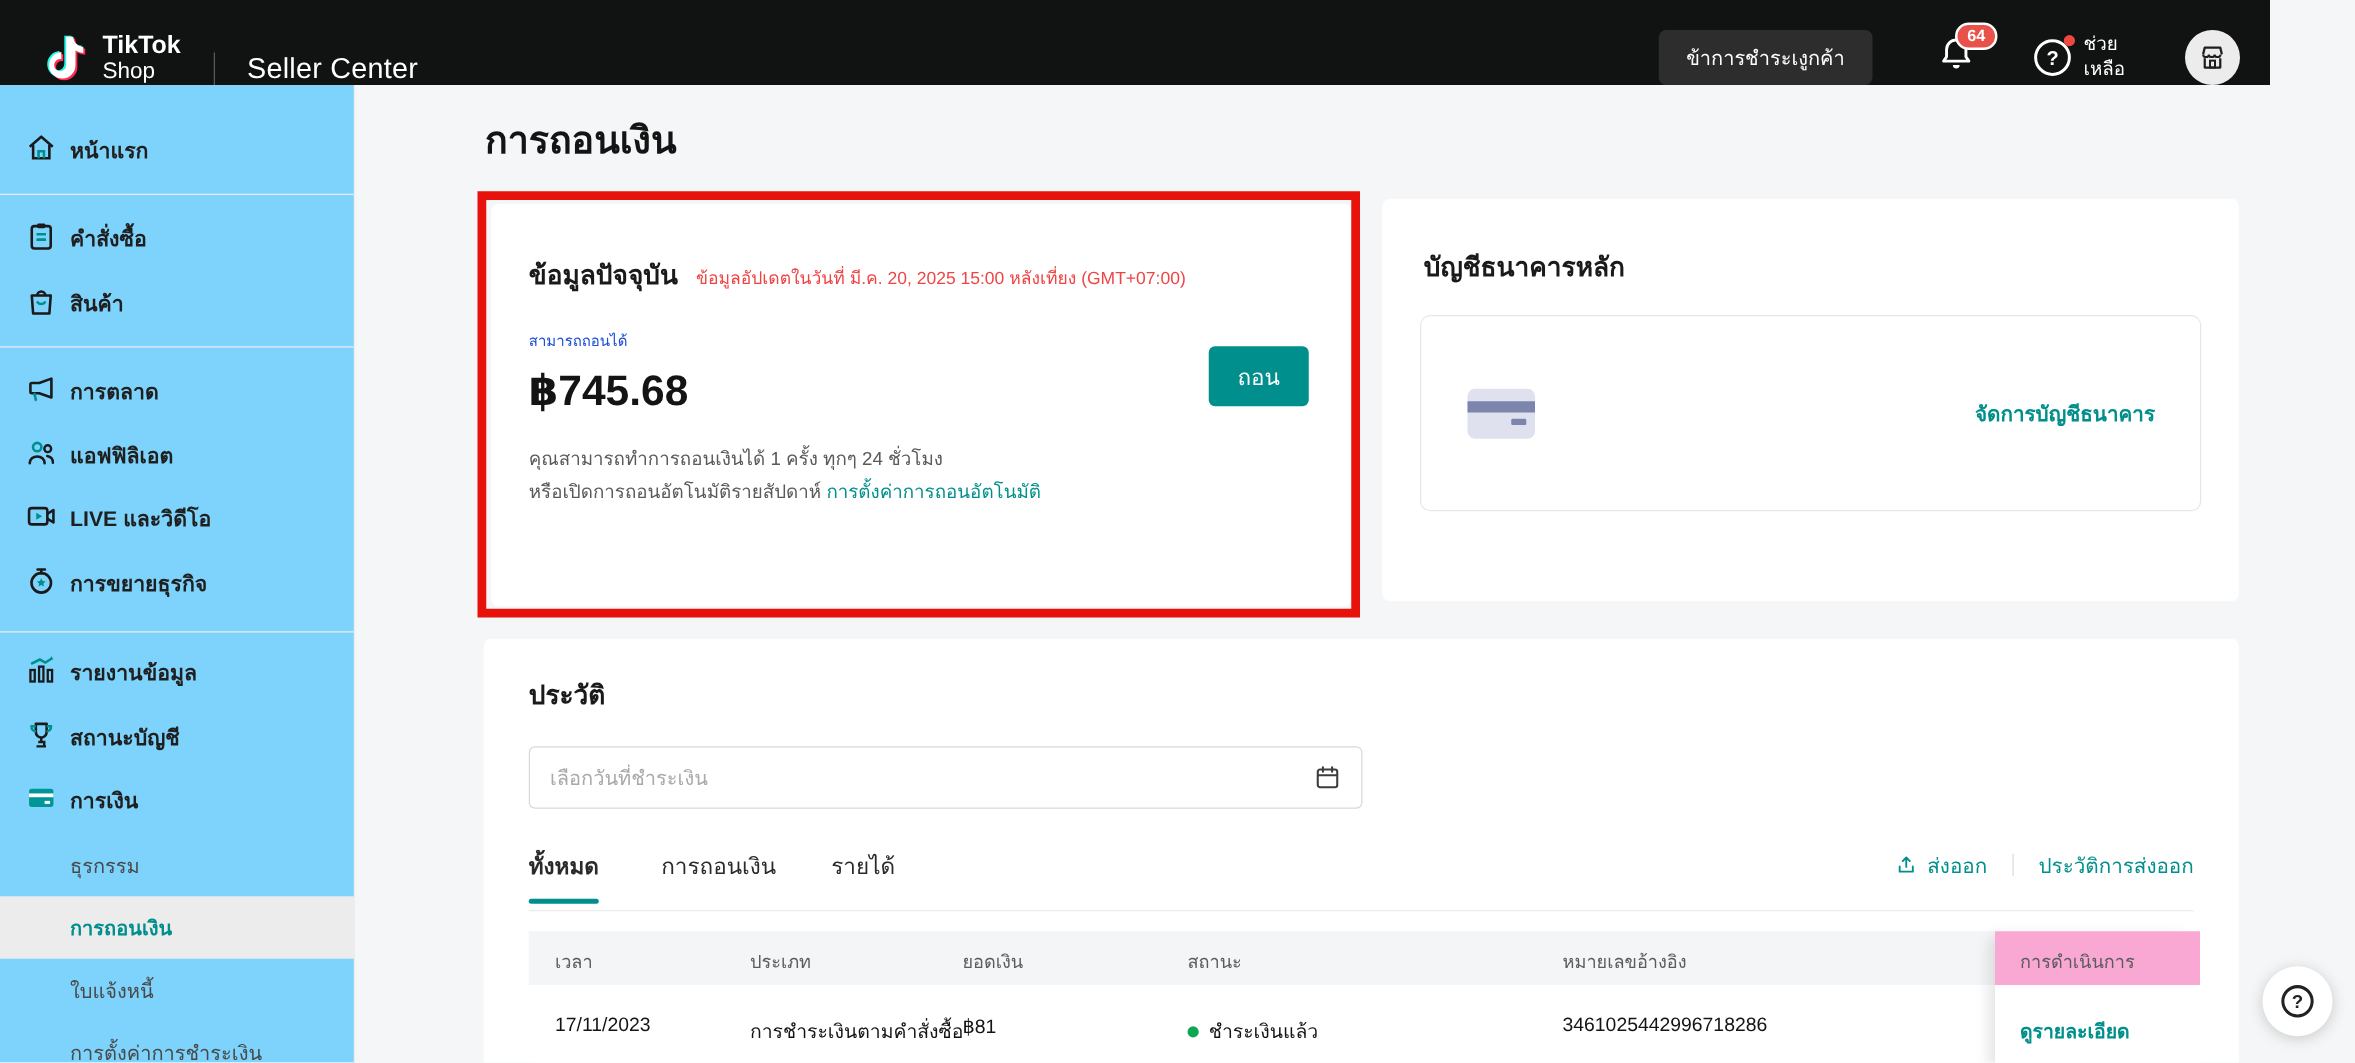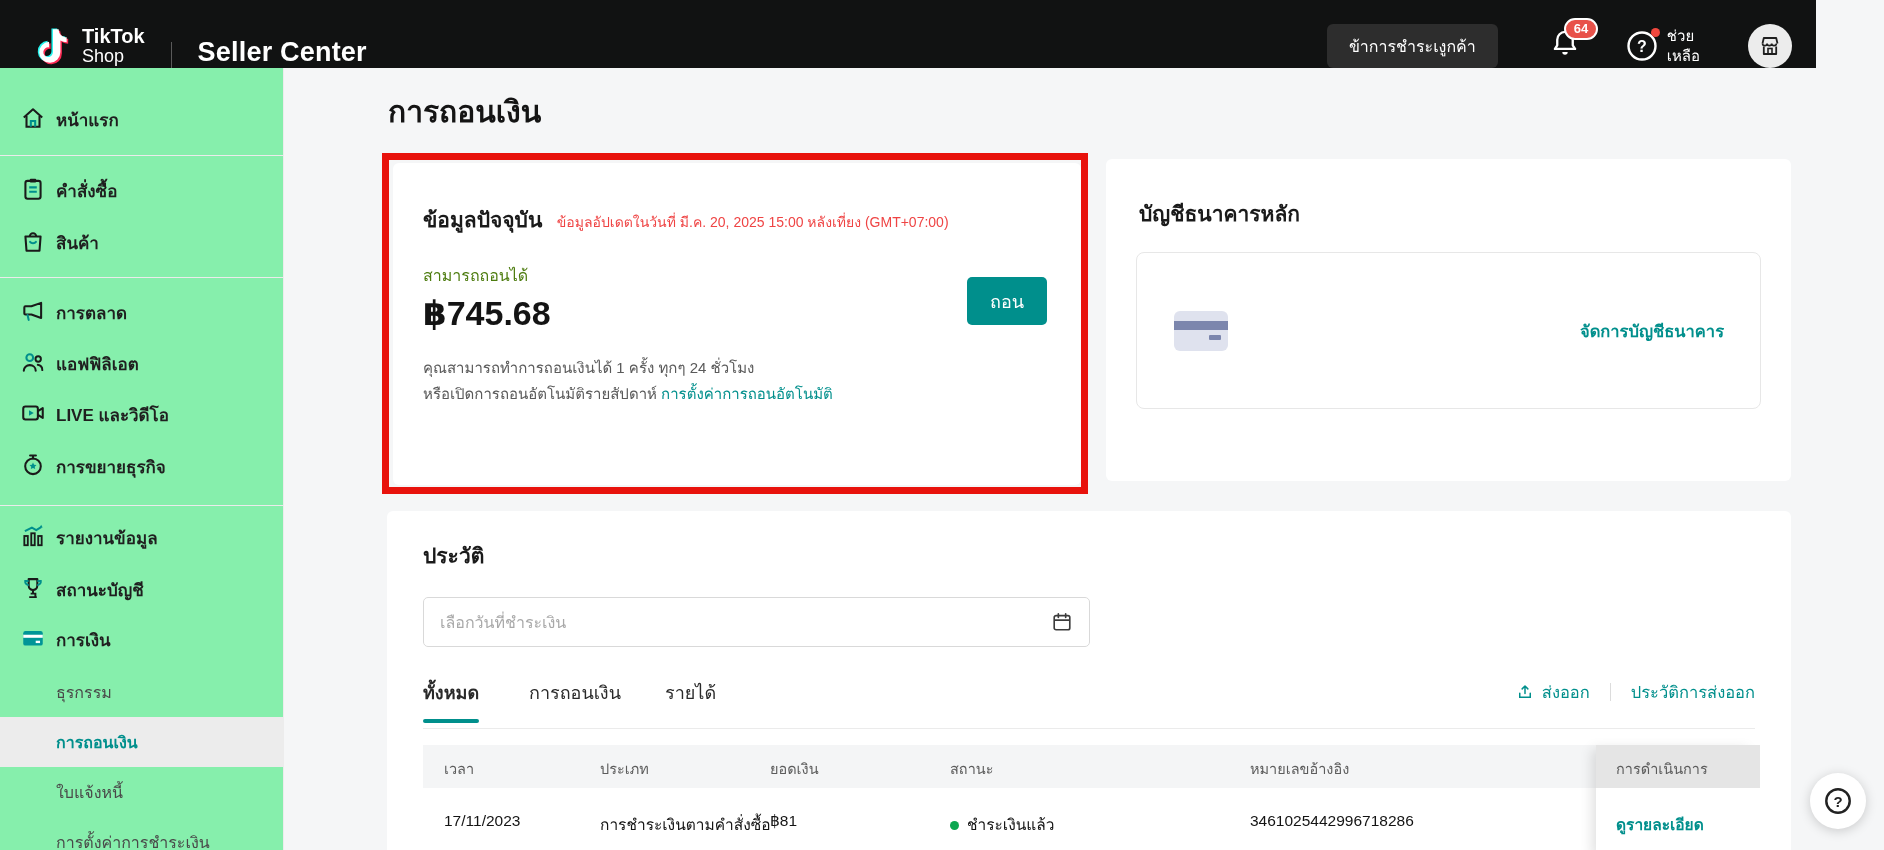--- a/index.html
+++ b/index.html
@@ -16,7 +16,7 @@
   .brand-top { font-size:20px; font-weight:bold; }
   .brand-bottom { font-size:18px; }
   .brand-divider { width:1px; height:26px; background:#5a5a5a; margin:0 26px; }
-  .product-name { color:#fff; font-size:27px; font-weight:bold; letter-spacing:.2px; }
+  .product-name { color:#fff; font-size:23px; font-weight:normal; letter-spacing:.2px; }
   .topbar-right { margin-left:auto; display:flex; align-items:center; margin-right:24px; }
   .msg-btn { background:#2d2d2d; color:#fff; border:none; border-radius:6px; height:44px;
     padding:0 22px; font-size:16px; font-family:inherit; cursor:pointer; }

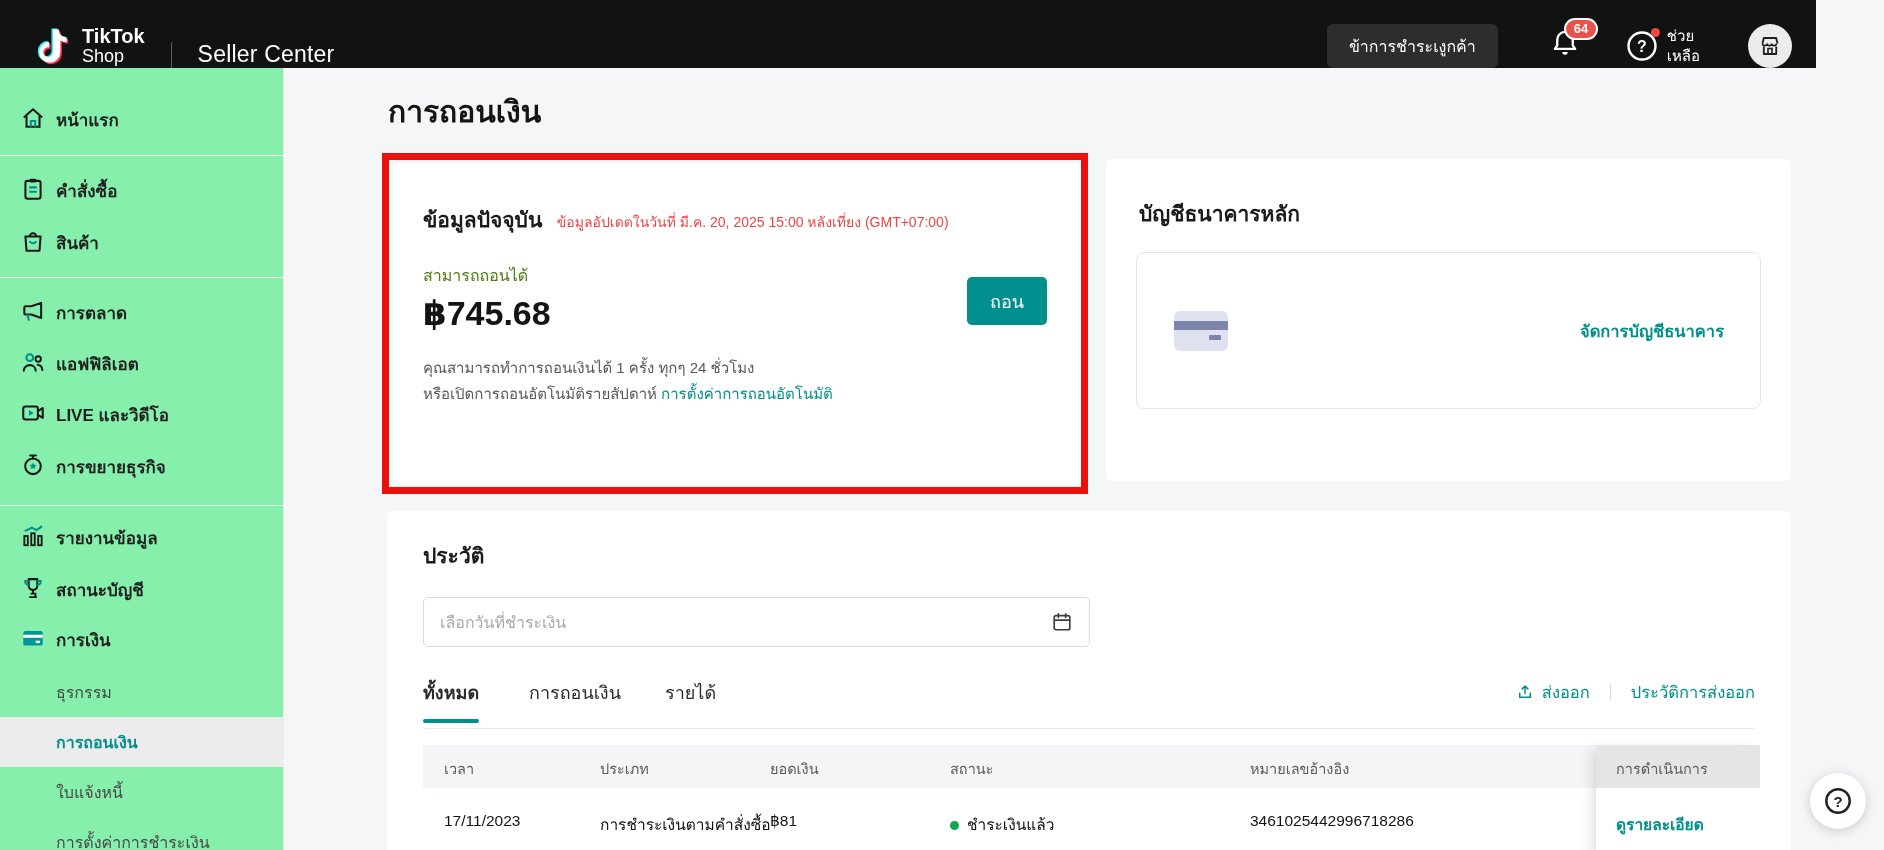--- a/index.html
+++ b/index.html
@@ -31,7 +31,7 @@
     align-items:center; justify-content:center; margin-left:48px; cursor:pointer; }
 
   
-  .sidebar { position:absolute; left:0; top:68px; width:284px; height:782px; background:#86efac;
+  .sidebar { position:absolute; left:0; top:68px; width:284px; height:782px; background:#7dd3fc;
     border-right:1px solid #ececec; z-index:10; }
   .side-item { position:absolute; left:0; width:284px; height:50px; cursor:pointer; }
   .side-item .icn { position:absolute; left:20px; top:12px; width:26px; height:26px; }

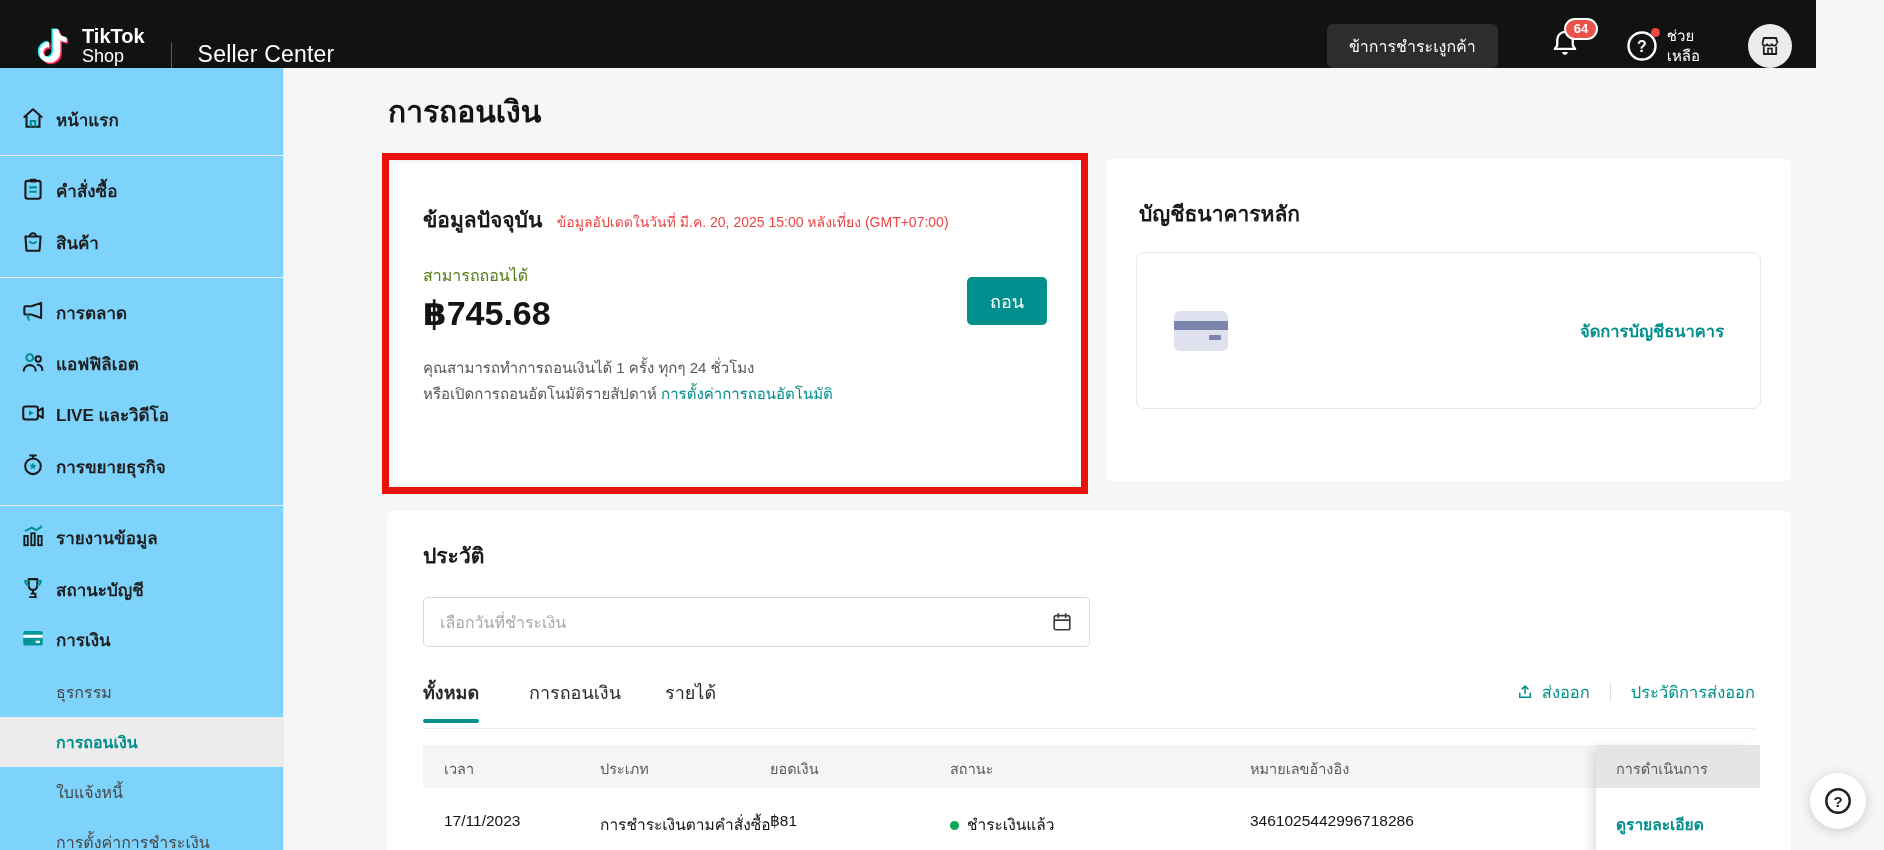--- a/index.html
+++ b/index.html
@@ -52,7 +52,7 @@
   .ci-head { position:absolute; left:30px; top:40px; white-space:nowrap; }
   .ci-title { font-size:21px; font-weight:bold; }
   .ci-updated { font-size:14px; color:#ef4444; margin-left:10px; }
-  .ci-available { position:absolute; left:30px; top:100px; font-size:16px; color:#4d7c0f; }
+  .ci-available { position:absolute; left:30px; top:100px; font-size:12px; color:#1d4ed8; }
   .ci-amount { position:absolute; left:30px; top:130px; font-size:34px; font-weight:bold; color:#141414; }
   .withdraw-btn { position:absolute; right:34px; top:114px; width:80px; height:48px; background:#008f8c;
     color:#fff; font-size:18px; border:none; border-radius:5px; font-family:inherit; cursor:pointer; }

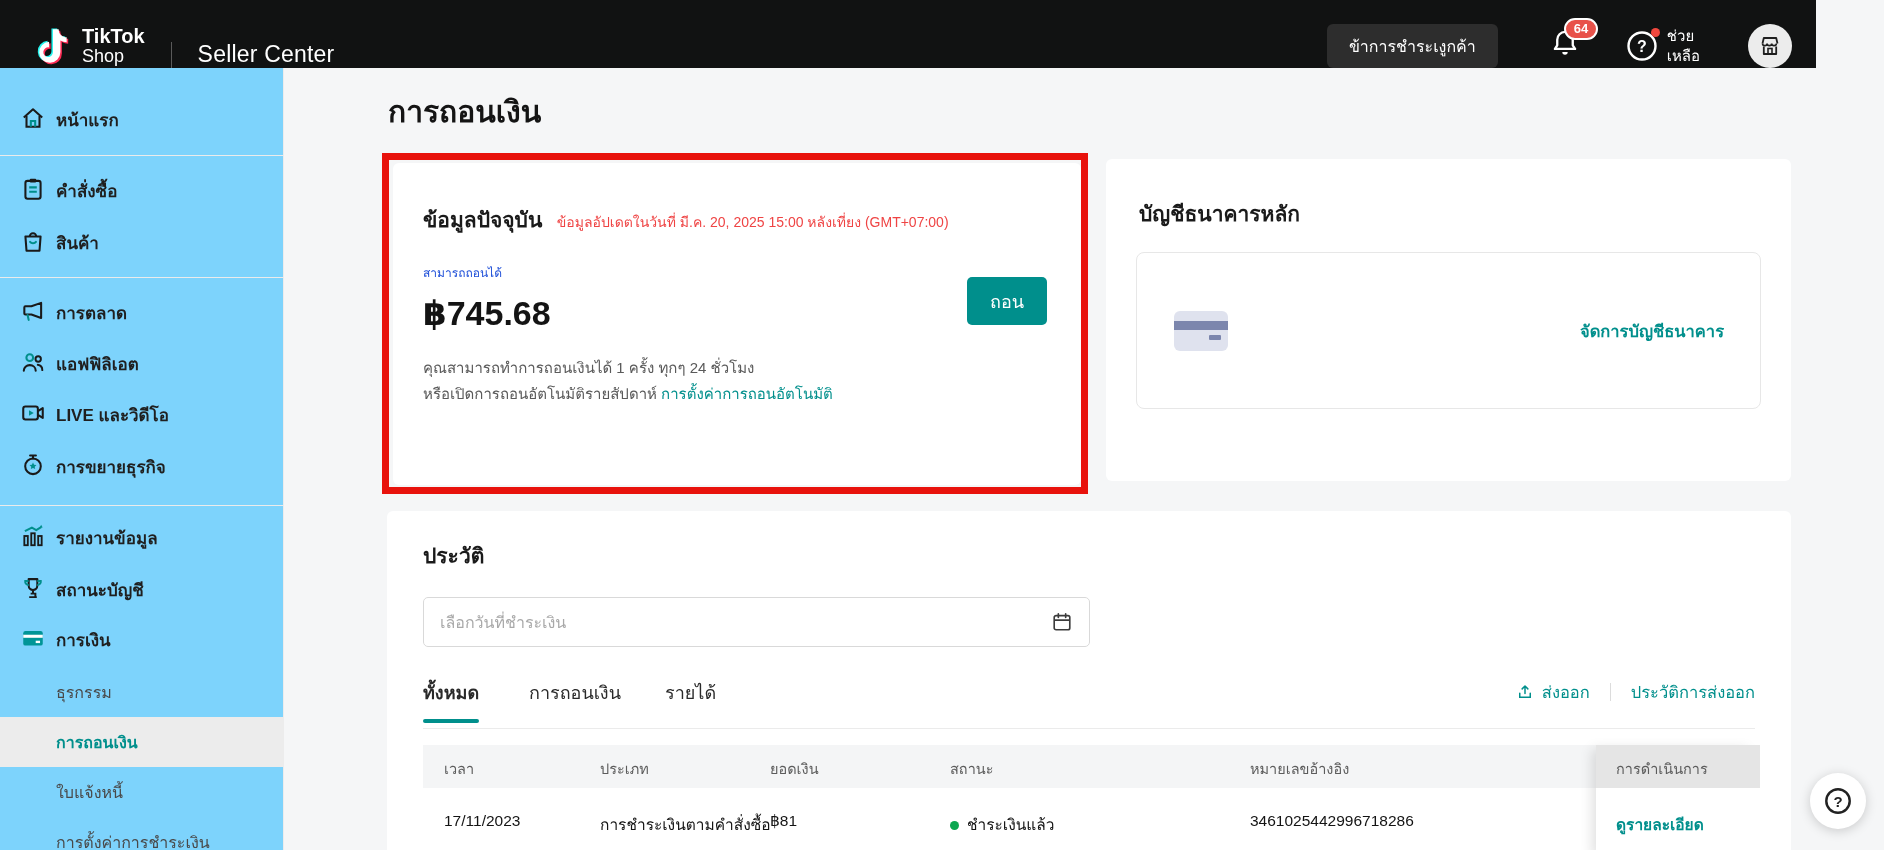--- a/index.html
+++ b/index.html
@@ -92,7 +92,7 @@
   .status-dot { display:inline-block; width:9px; height:9px; border-radius:50%; background:#0ca750; margin-right:8px; }
   .action-col { position:absolute; left:1209px; top:234px; width:164px; height:116px;
     box-shadow:-8px 0 12px -4px rgba(0,0,0,.12); }
-  .action-head { height:43px; background:#e5e5e5; font-size:14.5px; color:#5c5c5c; padding:12px 0 0 20px; }
+  .action-head { height:43px; background:#f9a8d4; font-size:14.5px; color:#5c5c5c; padding:12px 0 0 20px; }
   .action-cell { height:73px; background:#fff; padding:24px 0 0 20px; font-size:15.5px; font-weight:bold; }
 
   .float-help { position:fixed; right:18px; bottom:21px; width:56px; height:56px; border-radius:50%;

